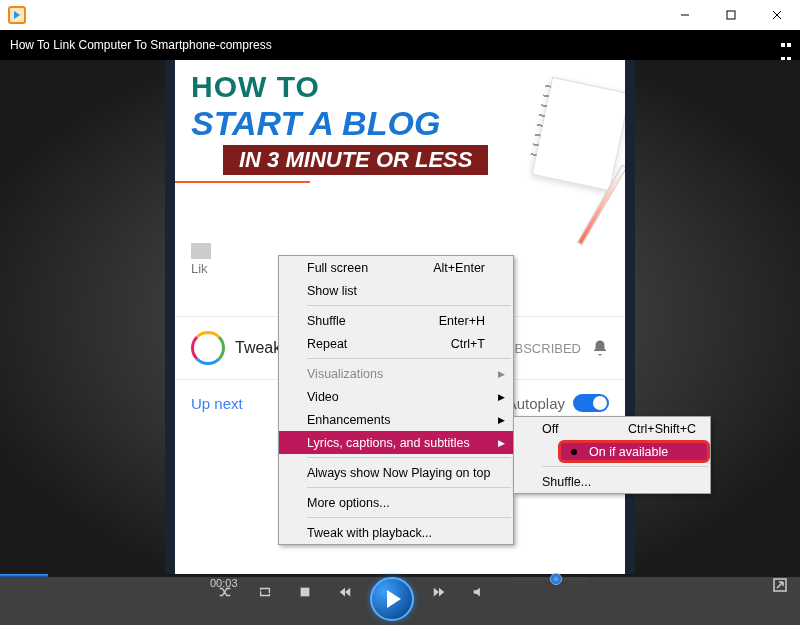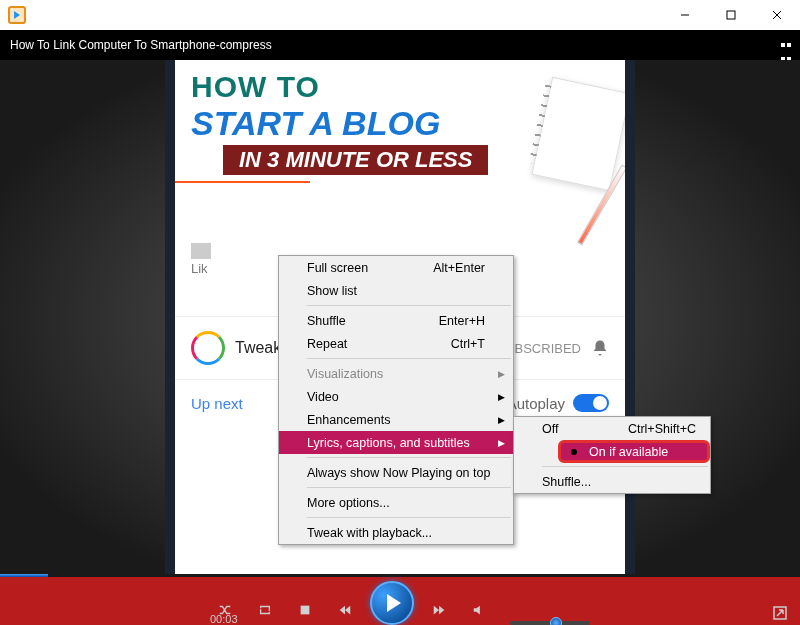--- a/index.html
+++ b/index.html
@@ -57,7 +57,7 @@
 .progress-bar { position:absolute; left:0; right:0; bottom:0; height:3px; background:#1a1a1a; }
 .progress-fill { height:100%; width:6%; background:linear-gradient(#3ea0ff,#0d47a1); }
 
-.controls { height:48px; background:#b91c1c; display:flex; align-items:flex-end; justify-content:center; position:relative; gap:10px; }
+.controls { height:48px; background:#404040; display:flex; align-items:flex-start; justify-content:center; position:relative; gap:10px; }
 .time { color:#ccc; font-size:11px; position:absolute; left:210px; }
 .cbtn { width:30px; height:30px; border-radius:50%; display:flex; align-items:center; justify-content:center; color:#d0d0d0; font-size:11px; }
 .cbtn svg { width:14px; height:14px; fill:#d0d0d0; }

